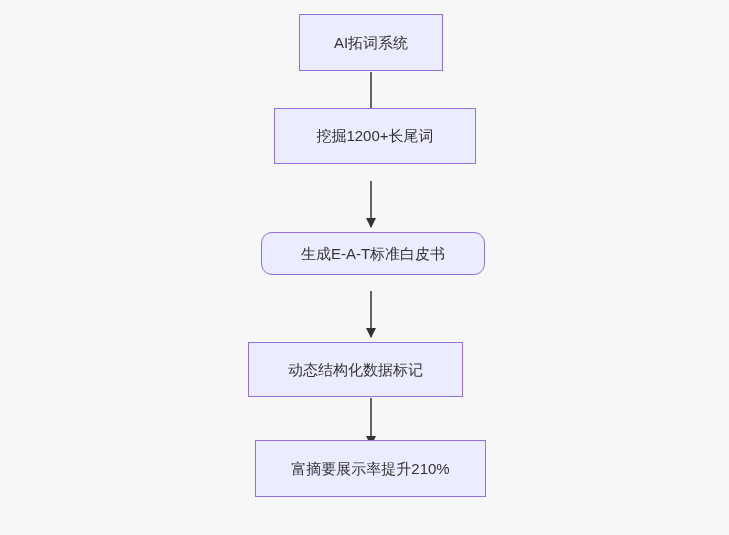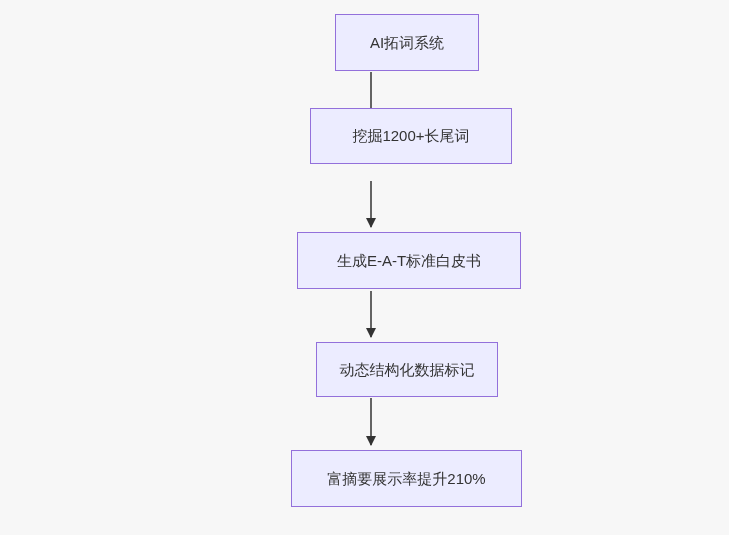--- a/index.html
+++ b/index.html
@@ -40,7 +40,6 @@
     justify-content: center;
     text-align: right;
     white-space: nowrap;
-    margin-left: 36px;
   }
   .node-1 { left: 299px; top: 14px;  width: 144px; height: 57px; }
   .node-2 { left: 274px; top: 108px; width: 202px; height: 56px; }

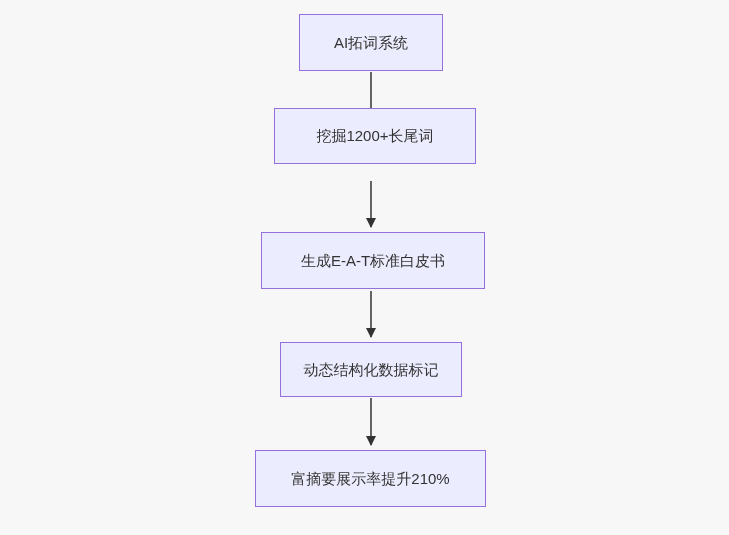--- a/index.html
+++ b/index.html
@@ -43,7 +43,7 @@
   }
   .node-1 { left: 299px; top: 14px;  width: 144px; height: 57px; }
   .node-2 { left: 274px; top: 108px; width: 202px; height: 56px; }
-  .node-3 { left: 261px; top: 232px; width: 224px; height: 57px; }
+  .node-3 { left: 261px; top: 232px; width: 224px; height: 43px; border-radius: 11px; }
   .node-4 { left: 280px; top: 342px; width: 182px; height: 55px; }
   .node-5 { left: 255px; top: 450px; width: 231px; height: 57px; }
 </style>

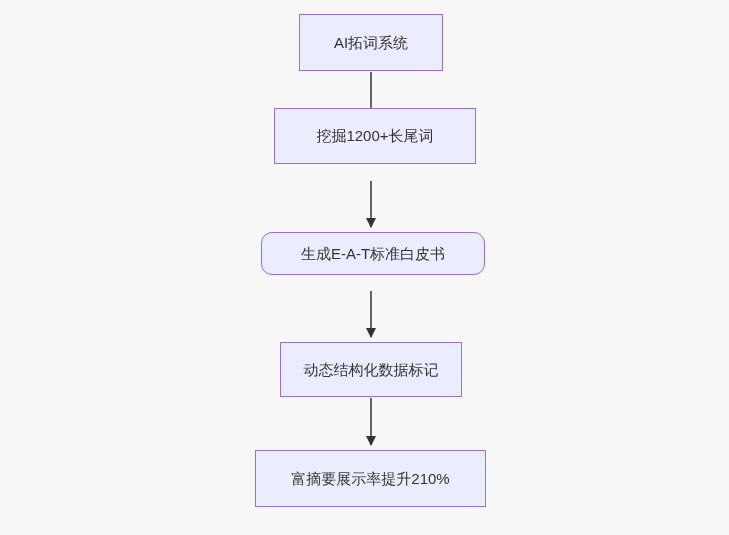--- a/index.html
+++ b/index.html
@@ -44,7 +44,7 @@
   .node-1 { left: 299px; top: 14px;  width: 144px; height: 57px; }
   .node-2 { left: 274px; top: 108px; width: 202px; height: 56px; }
   .node-3 { left: 261px; top: 232px; width: 224px; height: 43px; border-radius: 11px; }
-  .node-4 { left: 280px; top: 342px; width: 182px; height: 55px; }
+  .node-4 { left: 248px; top: 342px; width: 215px; height: 55px; }
   .node-5 { left: 255px; top: 450px; width: 231px; height: 57px; }
 </style>
 </head>

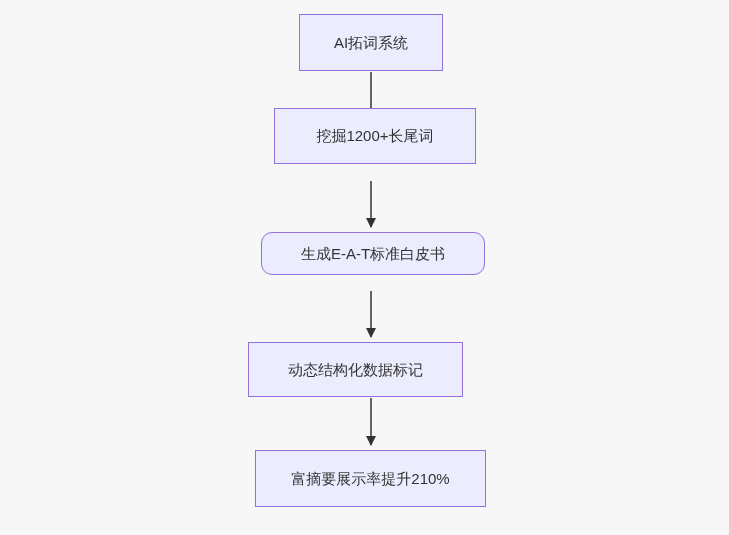--- a/index.html
+++ b/index.html
@@ -45,7 +45,7 @@
   .node-2 { left: 274px; top: 108px; width: 202px; height: 56px; }
   .node-3 { left: 261px; top: 232px; width: 224px; height: 43px; border-radius: 11px; }
   .node-4 { left: 248px; top: 342px; width: 215px; height: 55px; }
-  .node-5 { left: 255px; top: 450px; width: 231px; height: 57px; }
+  .node-5 { left: 255px; top: 440px; width: 231px; height: 57px; }
 </style>
 </head>
 <body>

